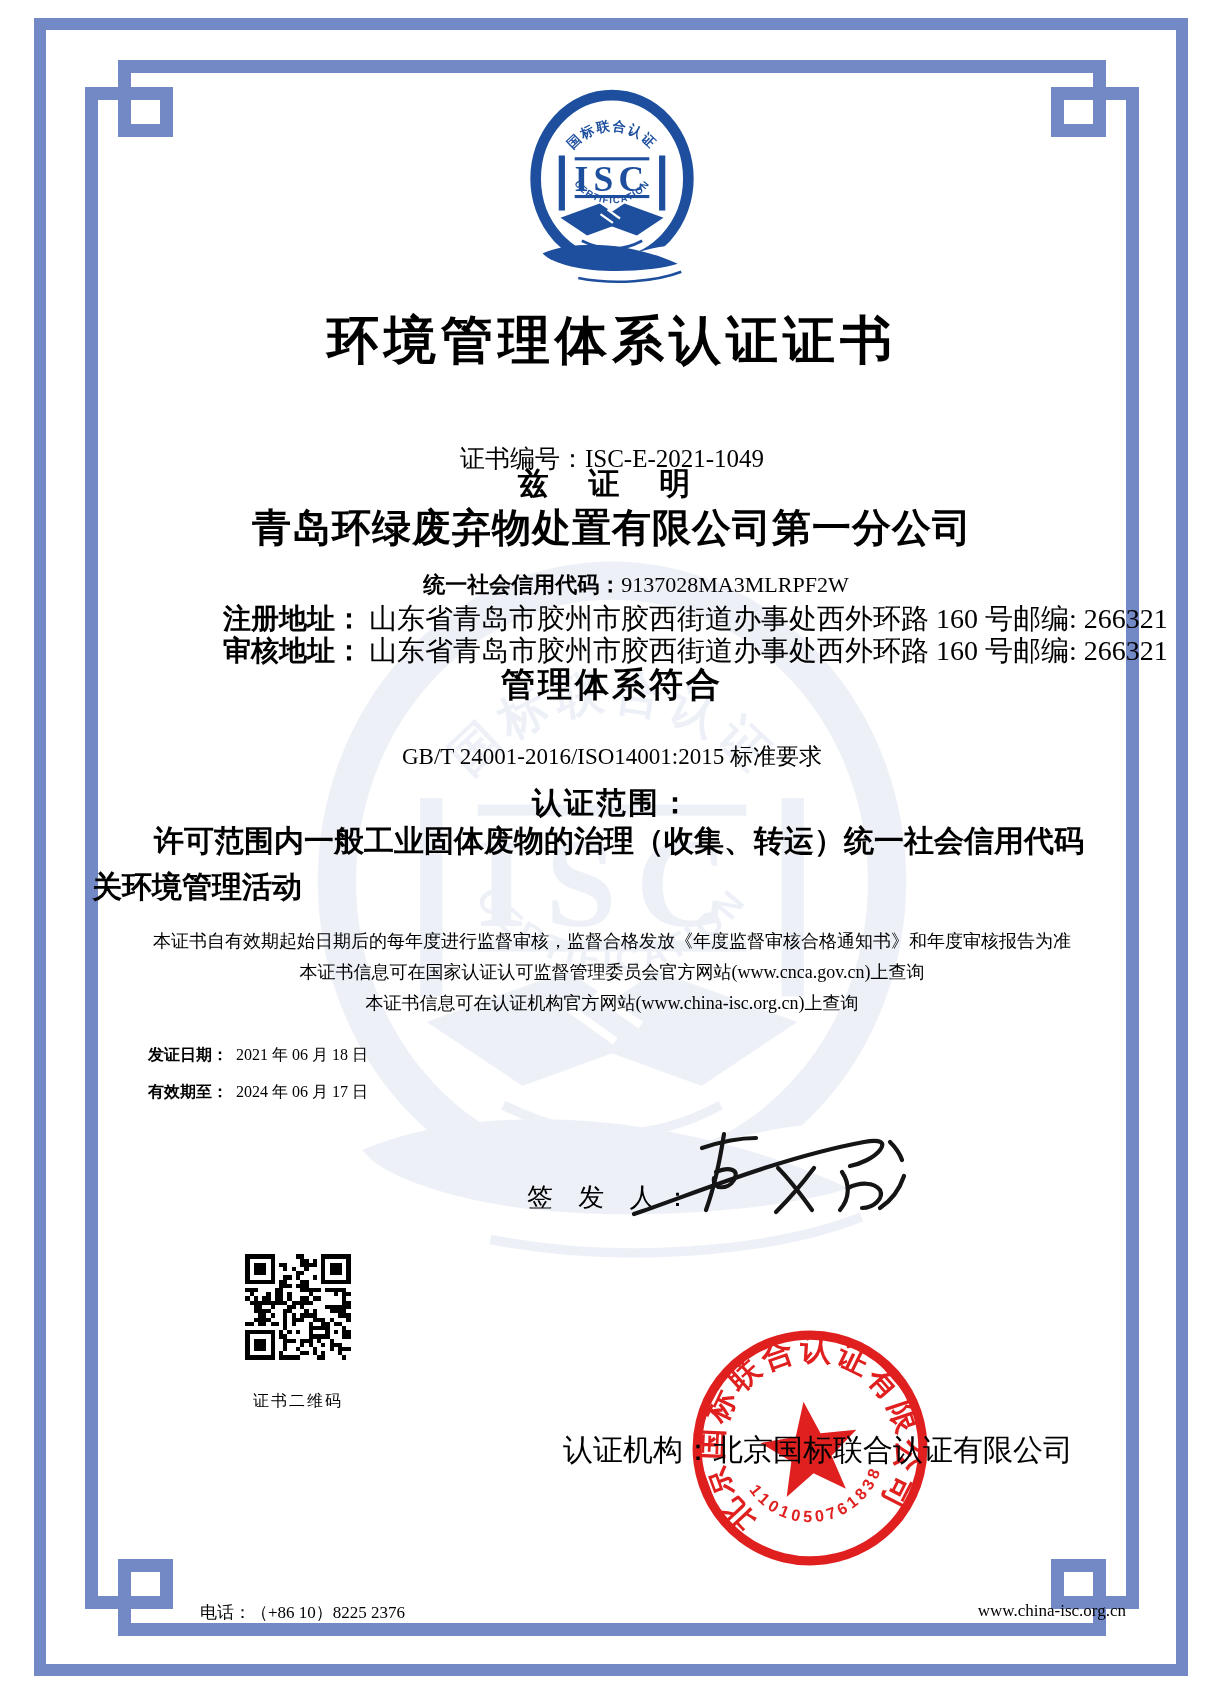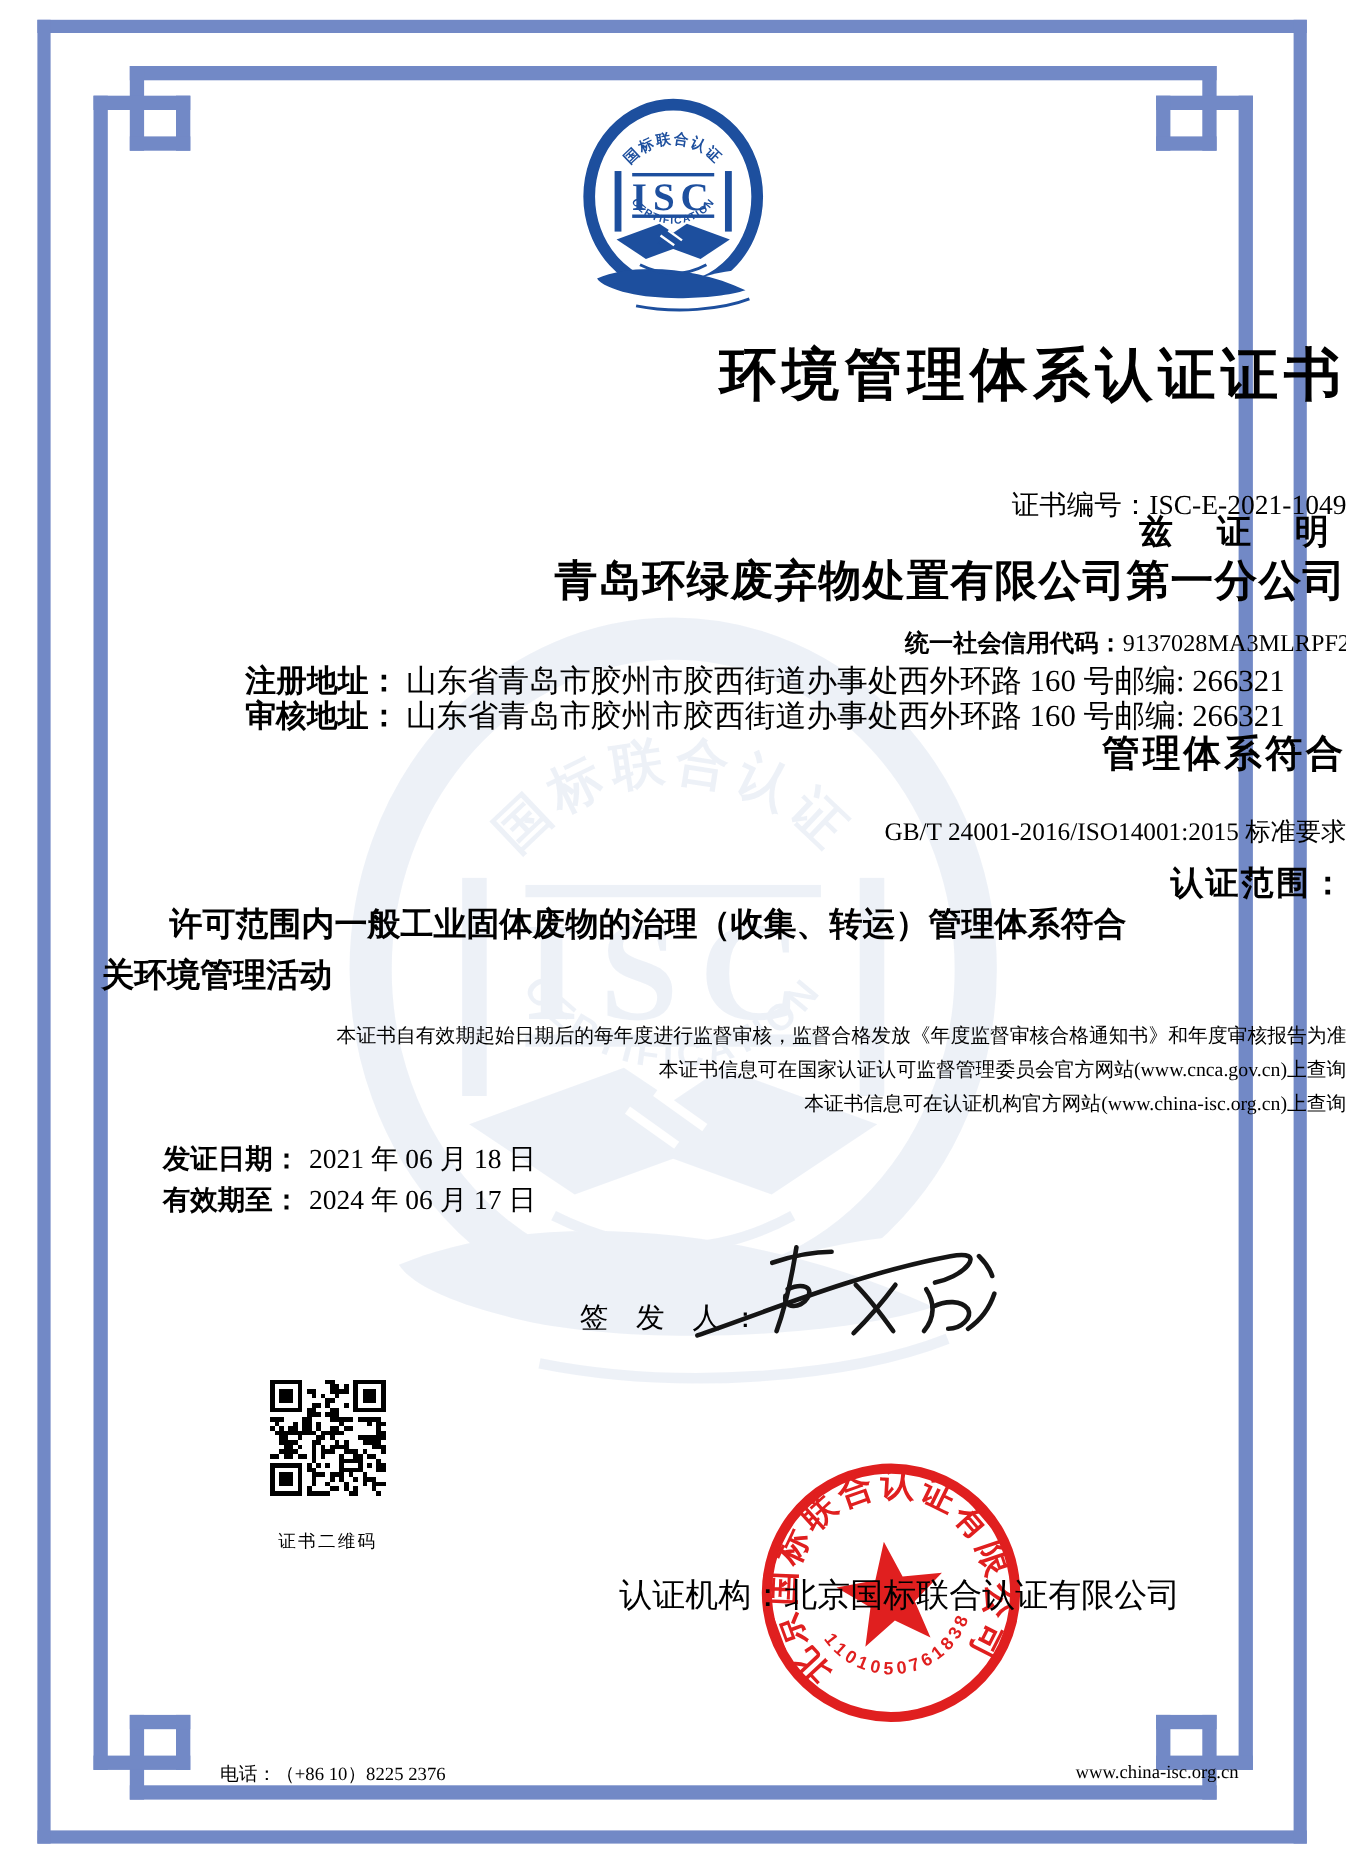--- a/index.html
+++ b/index.html
@@ -8,7 +8,7 @@
   .abs{position:absolute;}
   .hei{font-family:"Liberation Sans",sans-serif;}
   .song{font-family:"Liberation Serif",serif;}
-  .centered{left:0;width:100%;text-align:right;}
+  .centered{left:0;width:100%;text-align:center;}
 
   
   #frame-svg{left:0;top:0;pointer-events:none;}

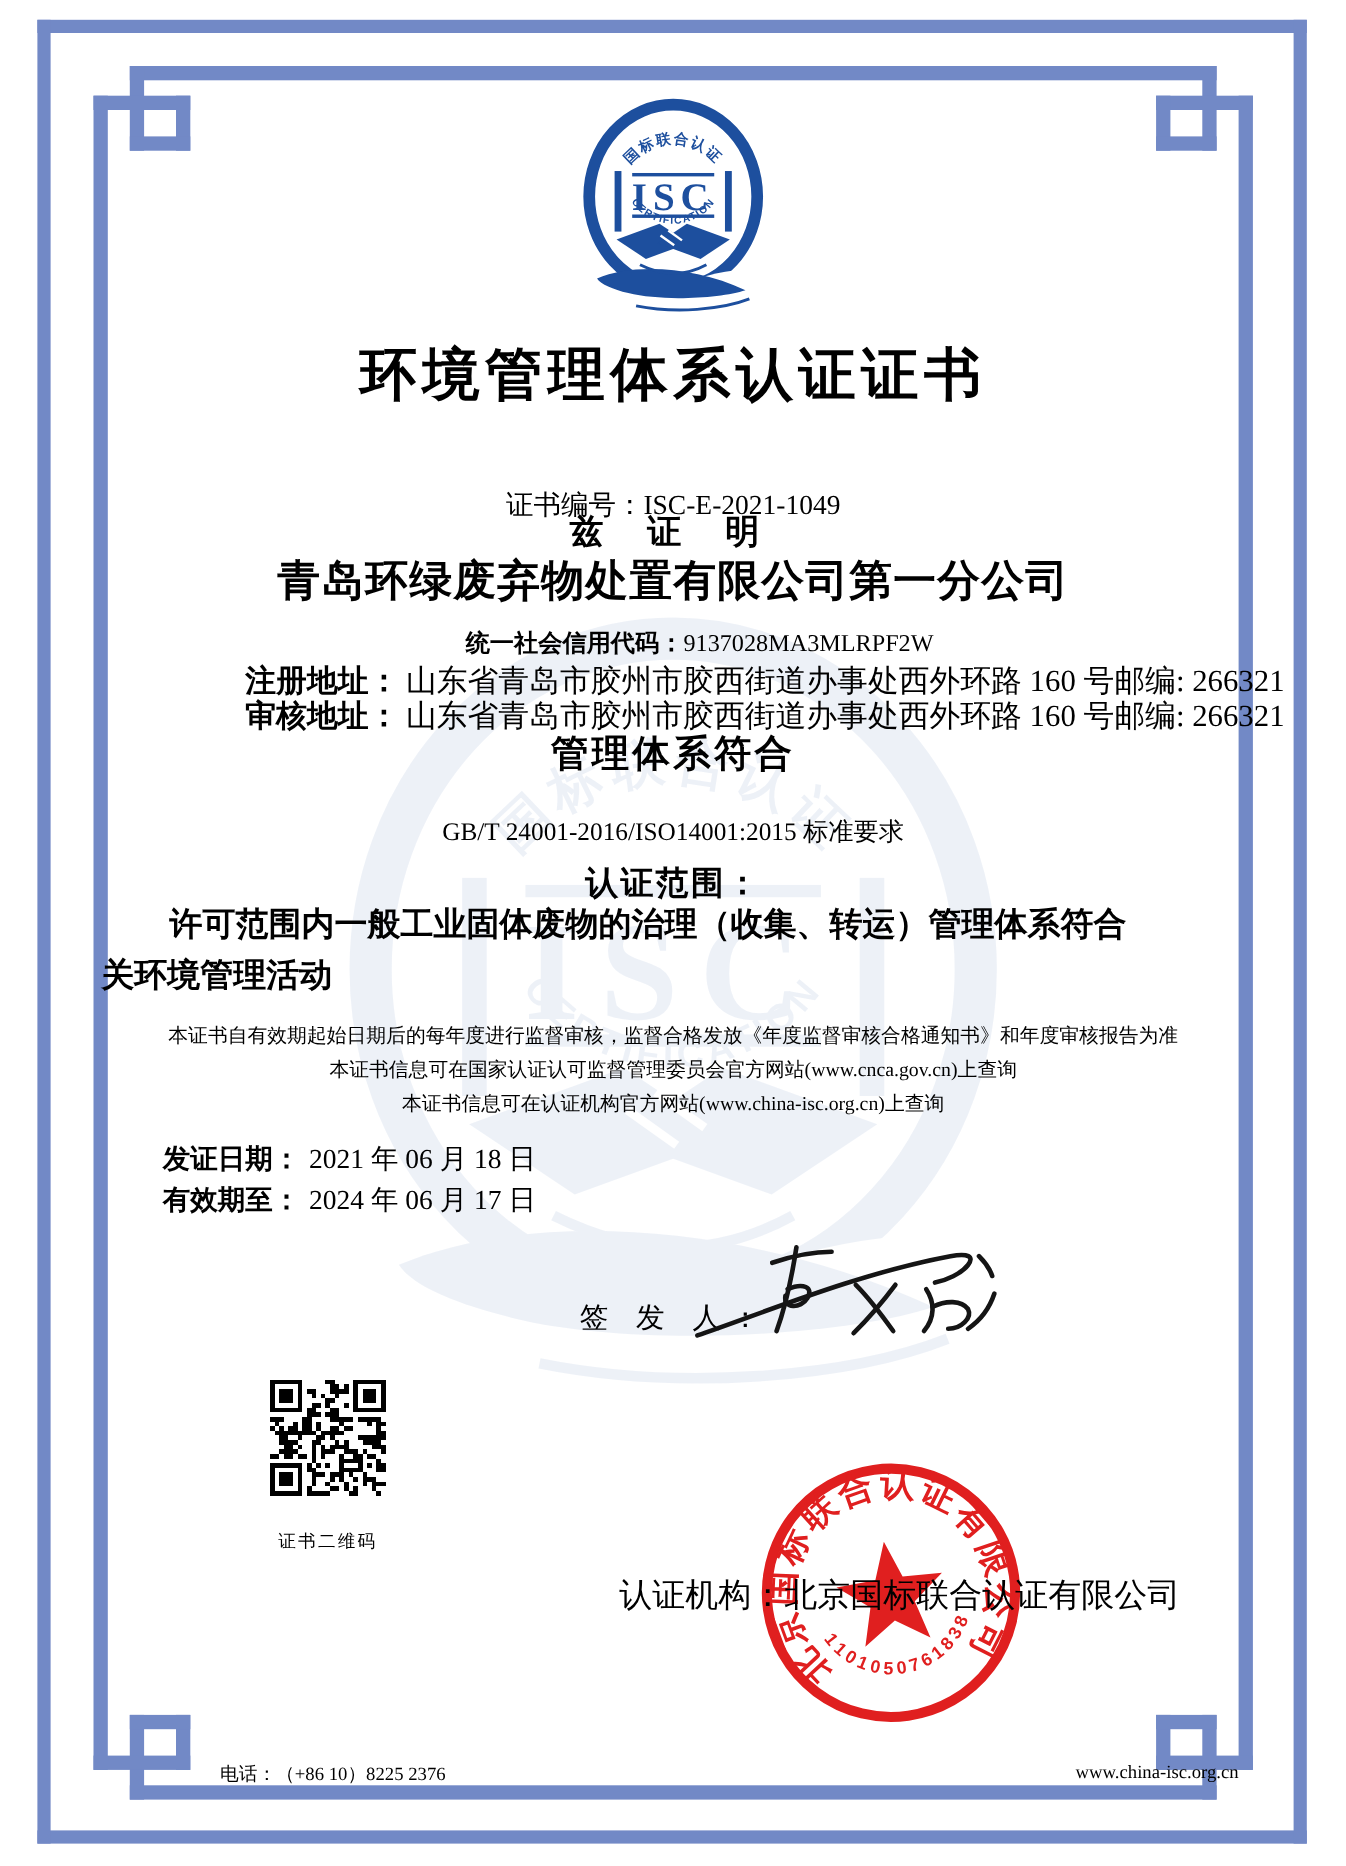--- a/index.html
+++ b/index.html
@@ -158,7 +158,7 @@
   <div class="abs centered scopelbl hei">认证范围：</div>
 
   <div class="abs scope hei">
-    <div class="indent">许可范围内一般工业固体废物的治理（收集、转运）管理体系符合</div>
+    <div class="indent">许可范围内一般工业固体废物的治理（收集、转运）统一社会信用代码</div>
     <div>关环境管理活动</div>
   </div>
 

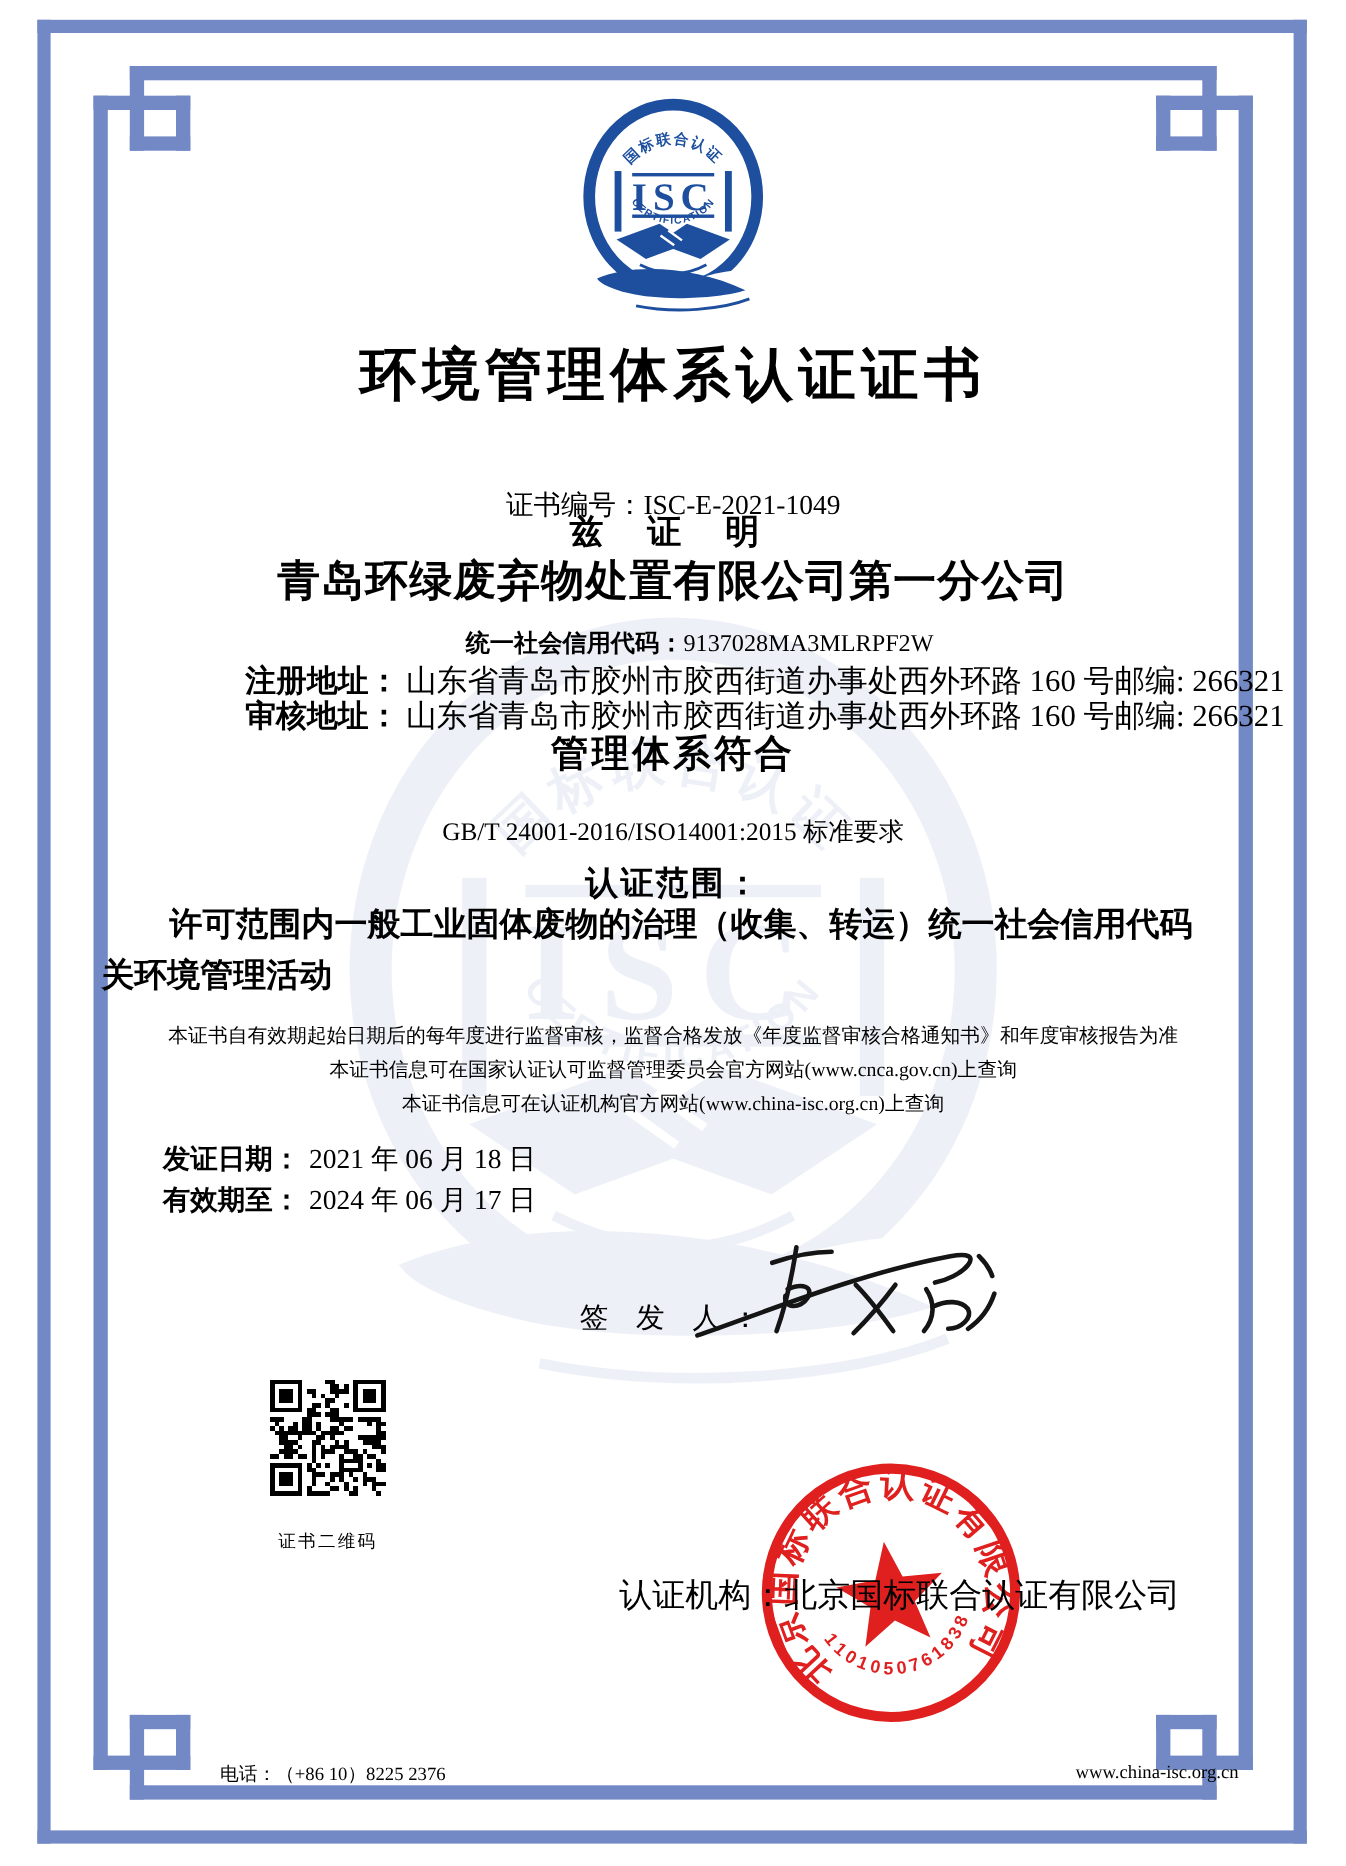--- a/index.html
+++ b/index.html
@@ -44,7 +44,7 @@
 
   .notes{top:926px;font-size:18px;line-height:31px;}
 
-  .dates{left:148px;top:1036px;font-size:25px;line-height:37px;}
+  .dates{left:148px;top:1036px;font-size:16px;line-height:37px;}
   .dates .lbl{font-family:"Liberation Sans",sans-serif;font-weight:bold;}
   .dates .val{margin-left:8px;}
 

